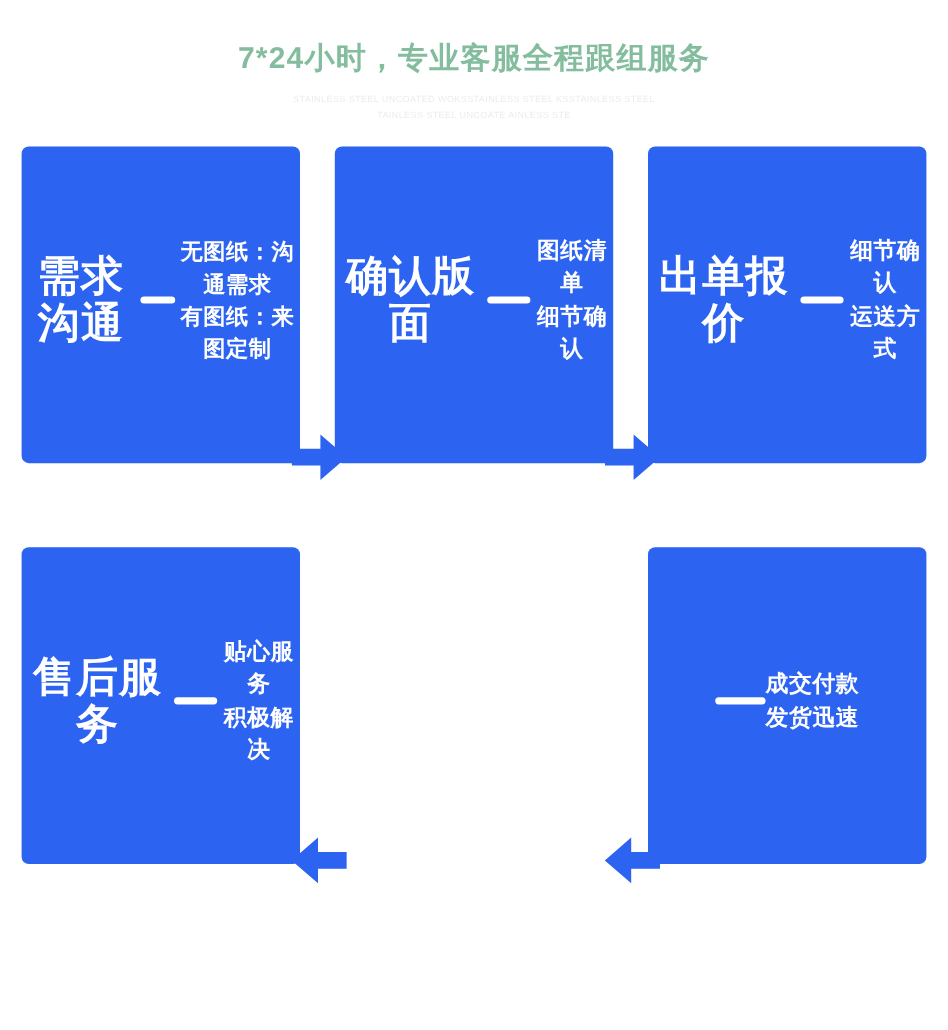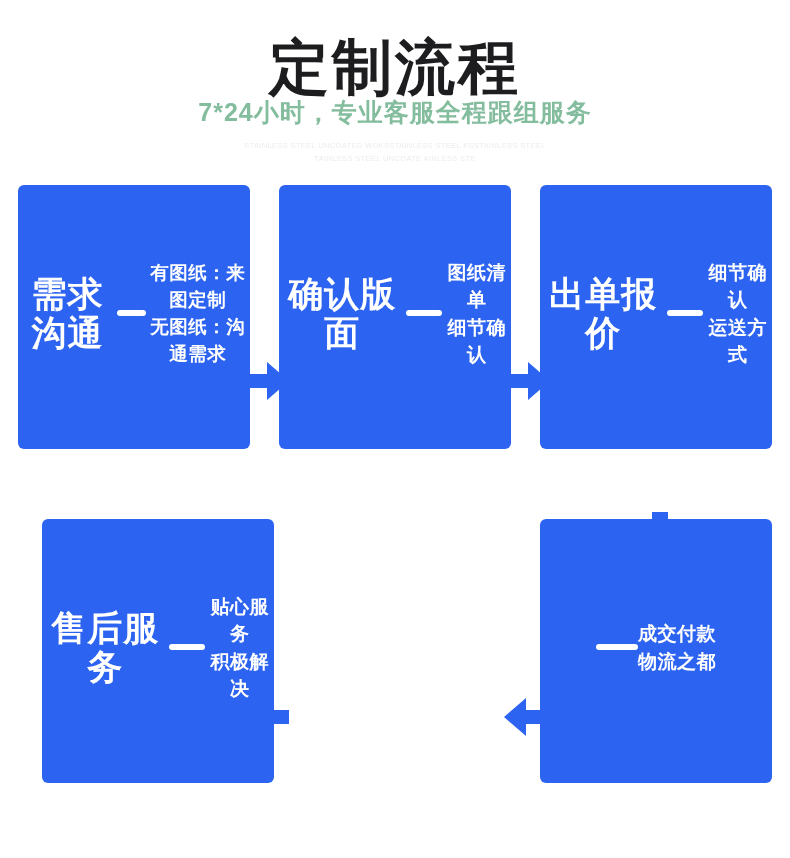--- a/index.html
+++ b/index.html
@@ -117,7 +117,6 @@
 <body>
 
 <div class="header">
-  <h1 class="page-title">定制流程</h1>
   <div class="page-subtitle">7*24小时，专业客服全程跟组服务</div>
   <div class="watermark">
     <div>STAINLESS STEEL UNCOATED WOKSSTAINLESS STEEL KSSTAINLESS STEEL</div>

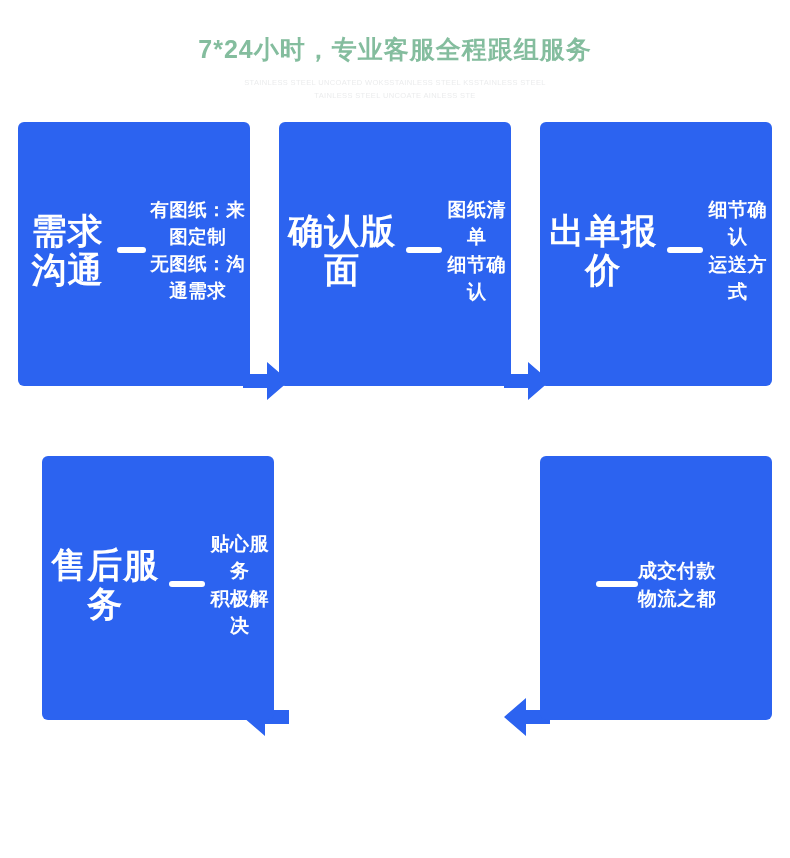--- a/index.html
+++ b/index.html
@@ -132,8 +132,8 @@
       <div class="card-title">需求沟通</div>
       <div class="card-rule"></div>
       <div class="card-lines">
+        <div>无图纸：沟通需求</div>
         <div>有图纸：来图定制</div>
-        <div>无图纸：沟通需求</div>
       </div>
     </div>
 

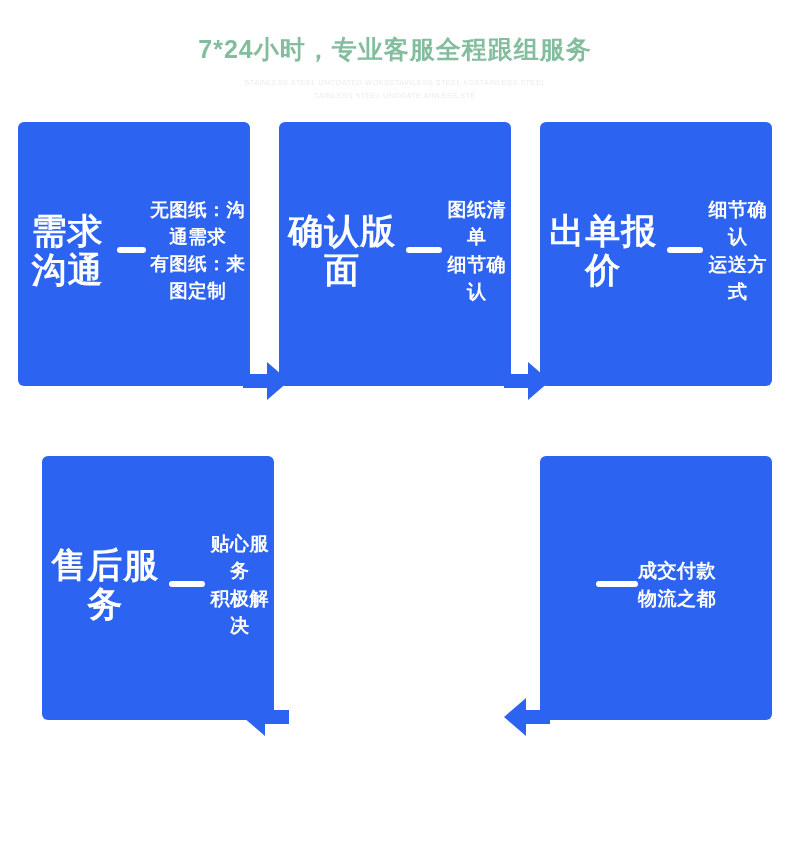--- a/index.html
+++ b/index.html
@@ -60,7 +60,7 @@
     justify-content: space-between;
     position: relative;
   }
-  .row + .row { margin-top: 70px; margin-left: 24px; }
+  .row + .row { margin-top: 70px; }
 
   .card {
     width: 232px;

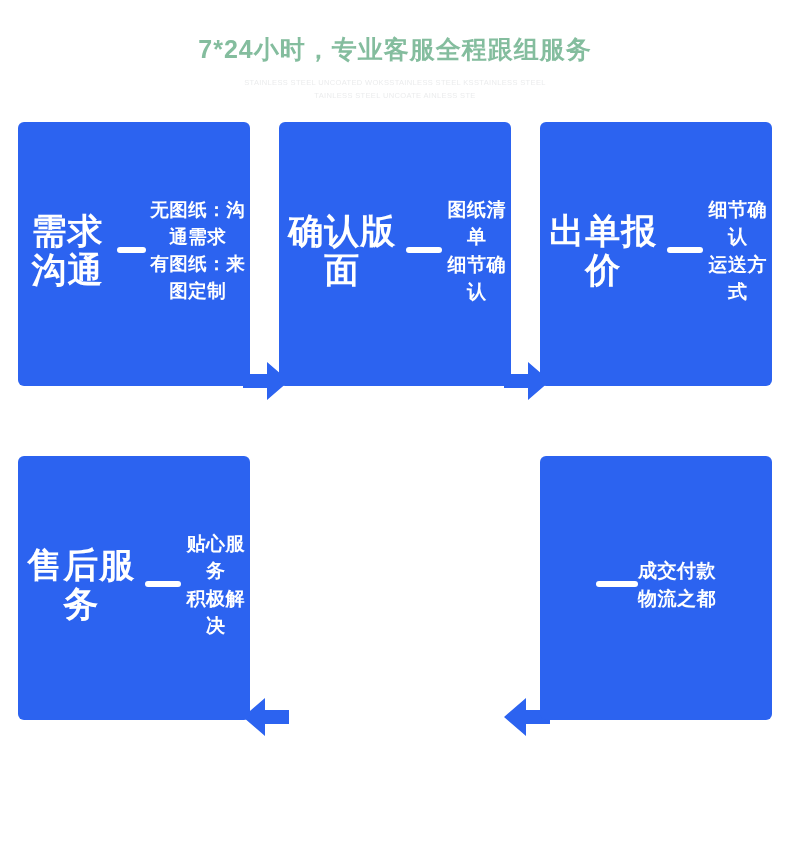--- a/index.html
+++ b/index.html
@@ -171,7 +171,7 @@
       <div class="card-rule"></div>
       <div class="card-lines">
         <div>成交付款</div>
-        <div>物流之都</div>
+        <div>发货迅速</div>
       </div>
     </div>
 

